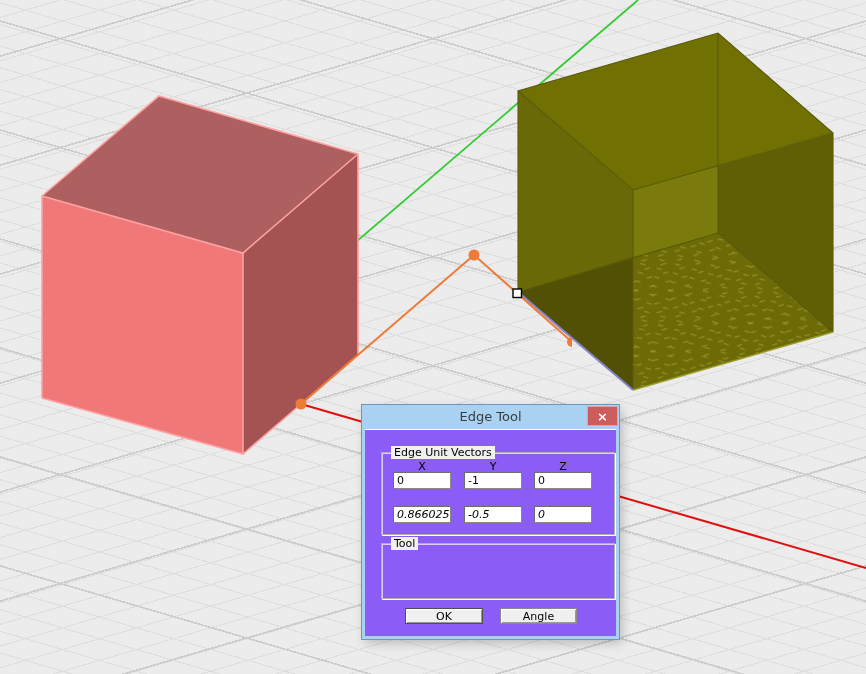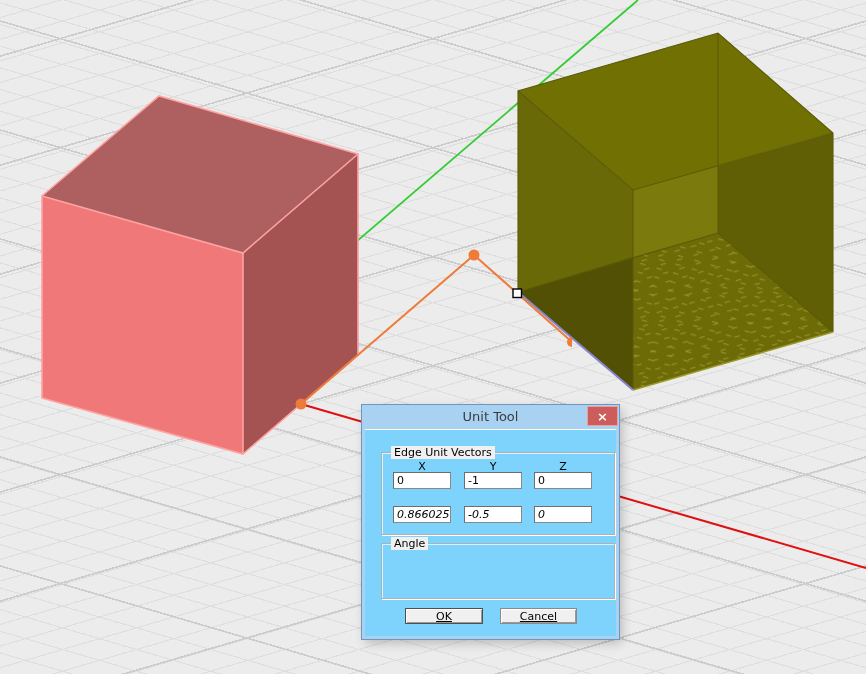--- a/index.html
+++ b/index.html
@@ -125,7 +125,7 @@
   </svg>
 
   <div class="dialog">
-    <div class="dialog-title">Unit Tool</div>
+    <div class="dialog-title">Edge Tool</div>
     <div class="close-btn">
       <span>×</span>
     </div>

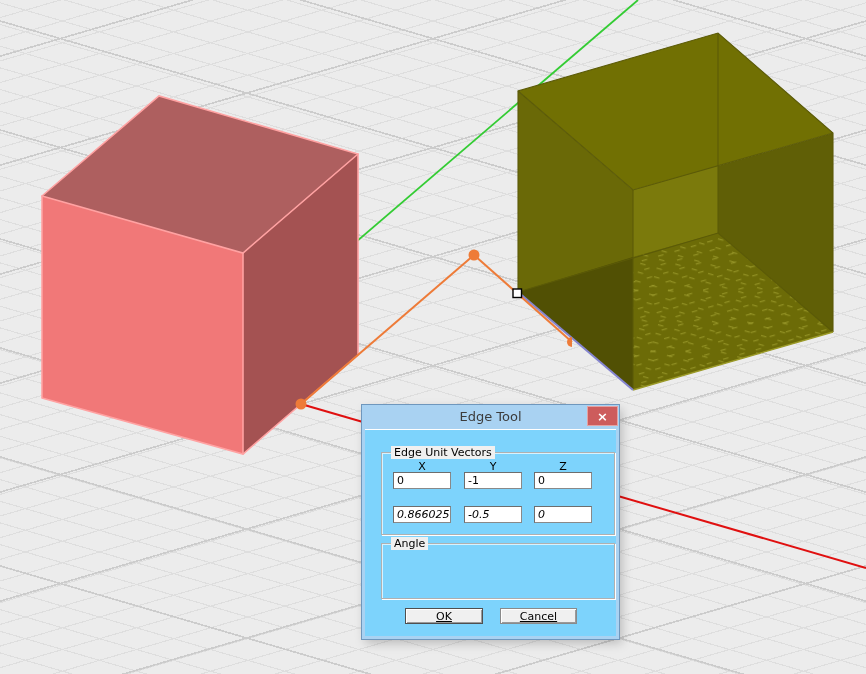--- a/index.html
+++ b/index.html
@@ -33,7 +33,7 @@
   }
   .dialog-body{
     position:absolute;left:3px;right:3px;top:24px;bottom:3px;
-    background:#7dd3fc;border-top:1px solid #ffffff;
+    background:#8b5cf6;border-top:1px solid #ffffff;
   }
   .groupbox{
     position:absolute;border:1px solid #b0b0b0;

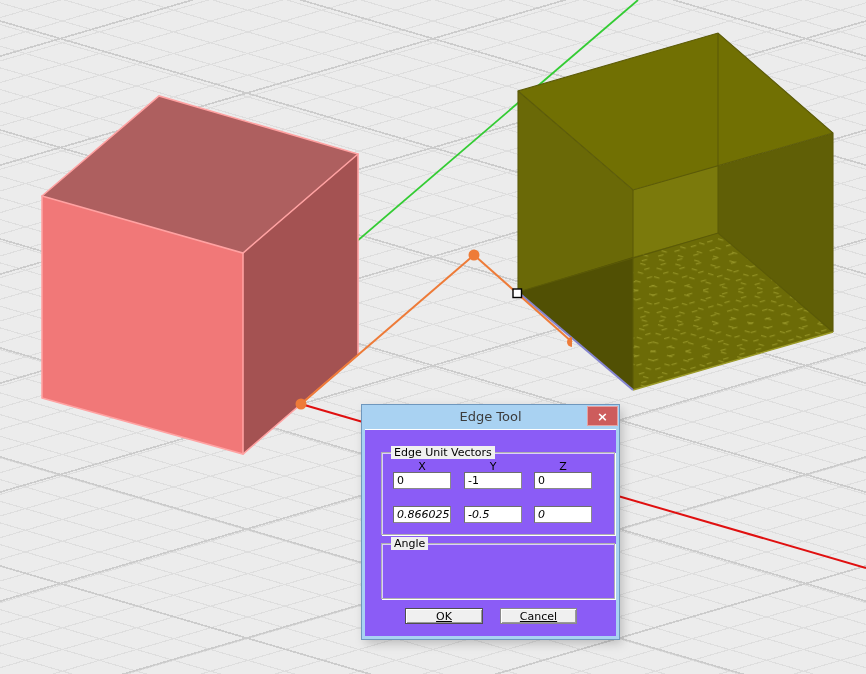--- a/index.html
+++ b/index.html
@@ -148,7 +148,7 @@
       </div>
 
       <div class="groupbox gb-angle">
-        <span class="group-label">Angle</span>
+        <span class="group-label">Tool</span>
       </div>
 
       <button class="btn btn-ok">OK</button>

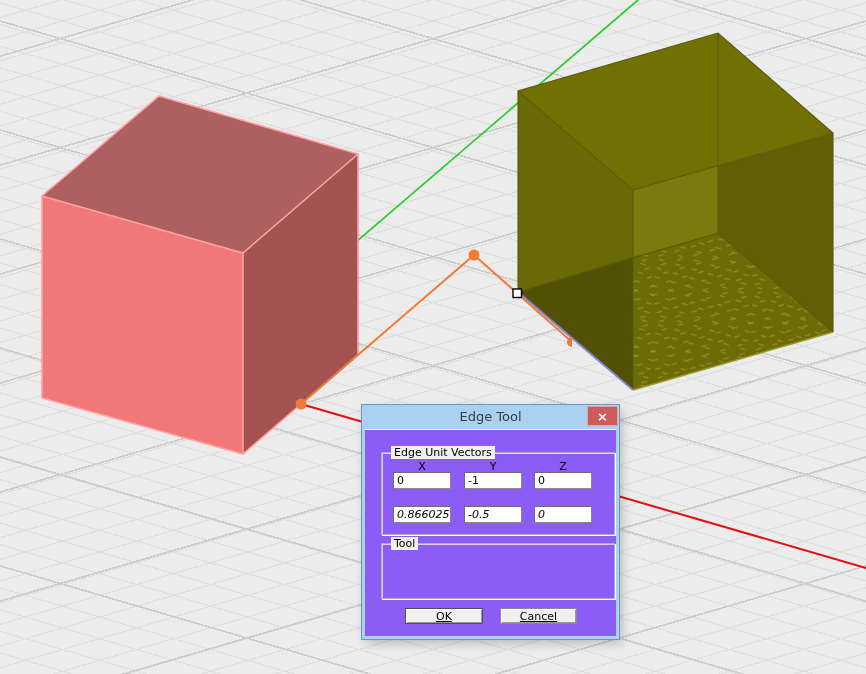--- a/index.html
+++ b/index.html
@@ -60,7 +60,6 @@
     font-family:"DejaVu Sans",sans-serif;font-size:11px;color:#000;
     border:1px solid #8a8a8a;box-sizing:border-box;padding:0;line-height:13px;
     box-shadow:inset 1px 1px 0 #ffffff, inset -1px -1px 0 #9a9a9a;
-    text-decoration:underline;
   }
   .btn-ok{left:40px;width:78px;border-color:#4f4f4f;}
   .btn-cancel{left:135px;width:77px;}

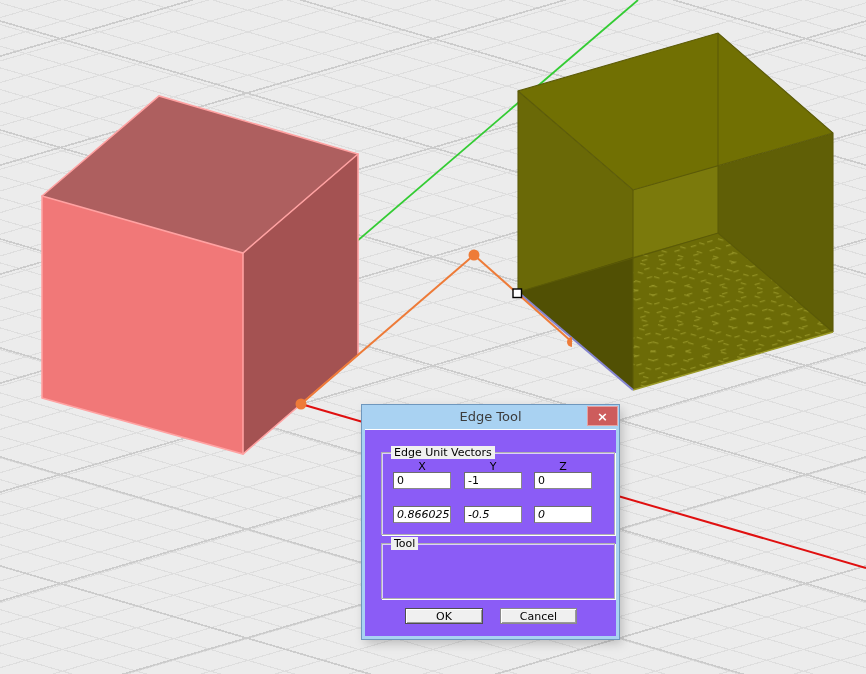--- a/index.html
+++ b/index.html
@@ -151,7 +151,7 @@
       </div>
 
       <button class="btn btn-ok">OK</button>
-      <button class="btn btn-cancel">Cancel</button>
+      <button class="btn btn-cancel">Angle</button>
     </div>
   </div>
 </div>

